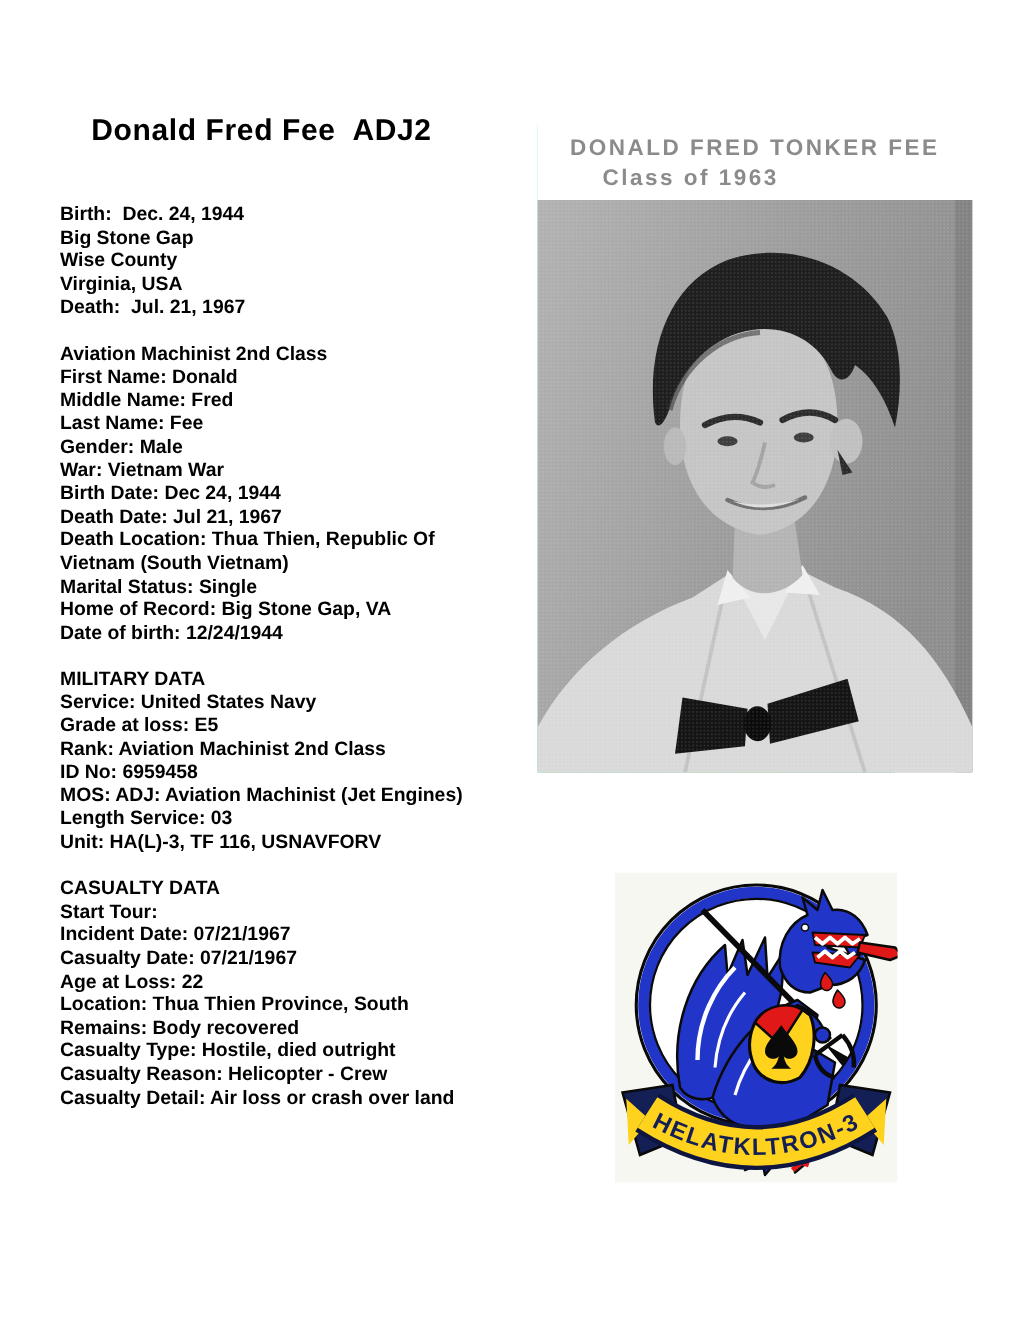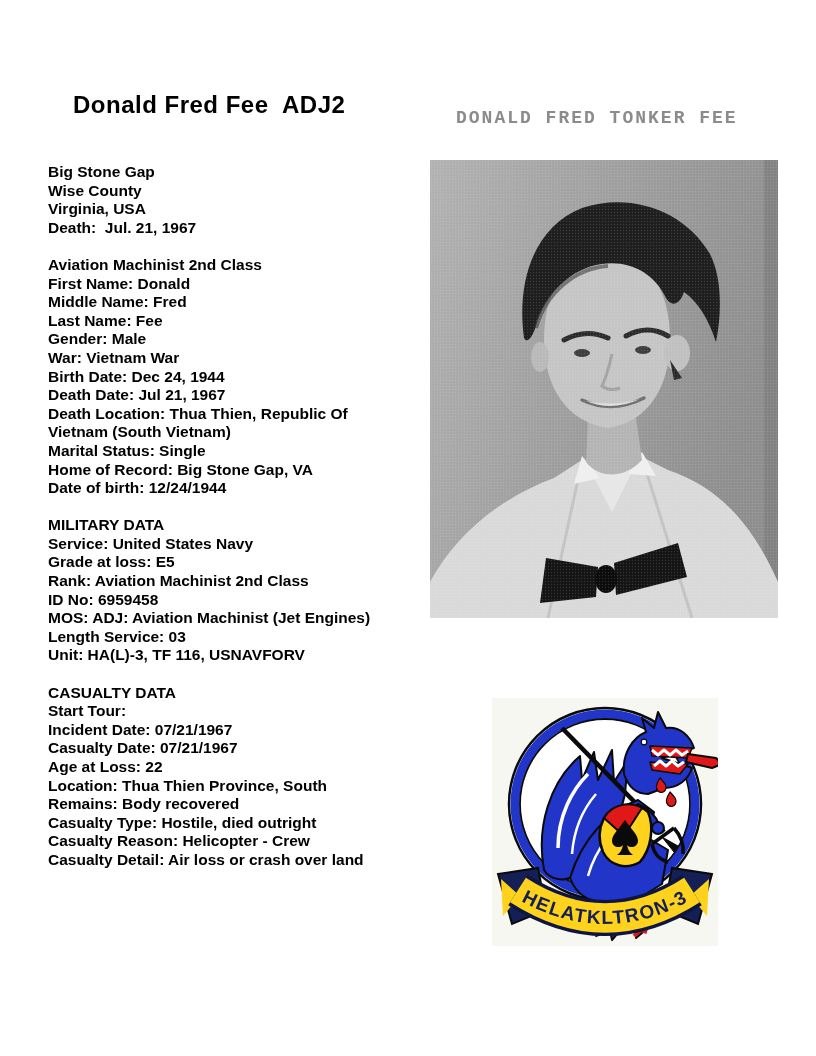--- a/index.html
+++ b/index.html
@@ -20,7 +20,7 @@
   .text-block { margin-bottom:18.6px; }
   .tline { line-height:18.6px; white-space:pre; }
   
-  .photo-fig { position:absolute; left:430px; top:100px; width:286px; background:#86efac;font-family:Liberation Mono, monospace; }
+  .photo-fig { position:absolute; left:430px; top:100px; width:286px; background:#86efac; }
   .photo-caption { width:100%; height:60px; background:#ffffff; padding-top:6px; }
   .cap1 {
     font-size:18px; font-weight:bold; color:#8b8b8b; letter-spacing:2px;

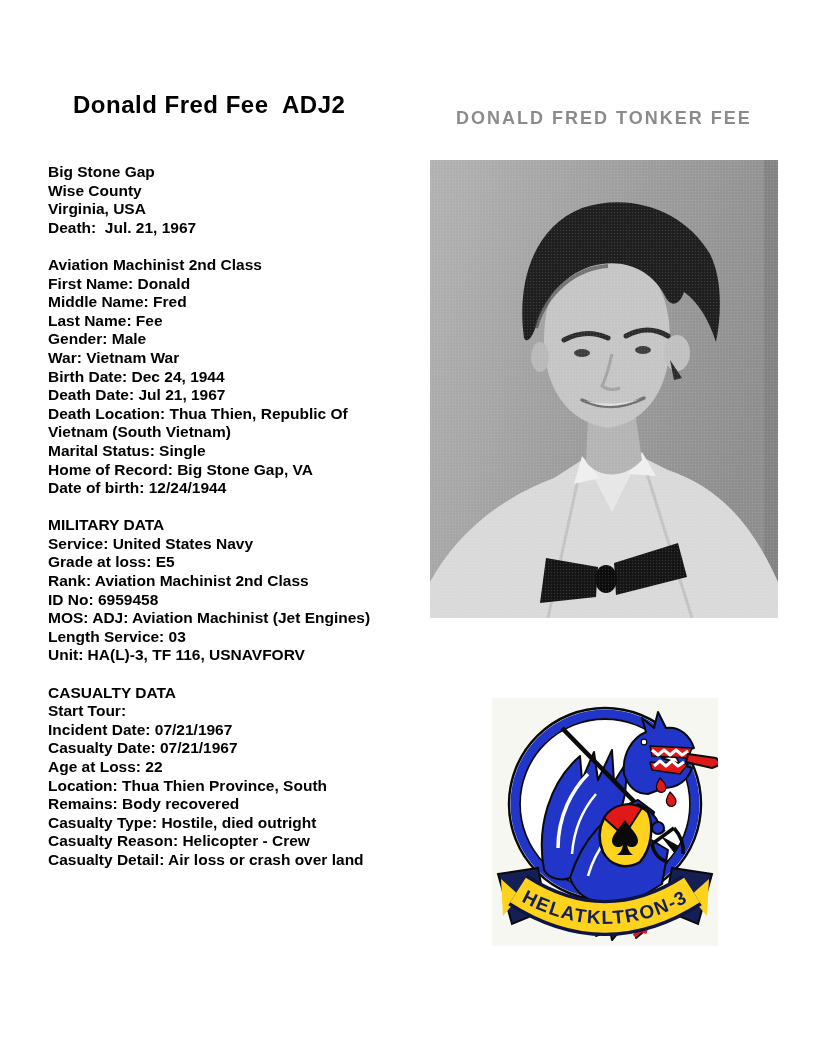--- a/index.html
+++ b/index.html
@@ -95,6 +95,7 @@
   <figure class="photo-fig">
     <div class="photo-caption">
       <div class="cap1">DONALD FRED TONKER FEE</div>
+      <div class="cap2">Class of 1963</div>
     </div>
     <svg class="portrait-svg" viewBox="0 0 348 458" xmlns="http://www.w3.org/2000/svg">
       <defs>

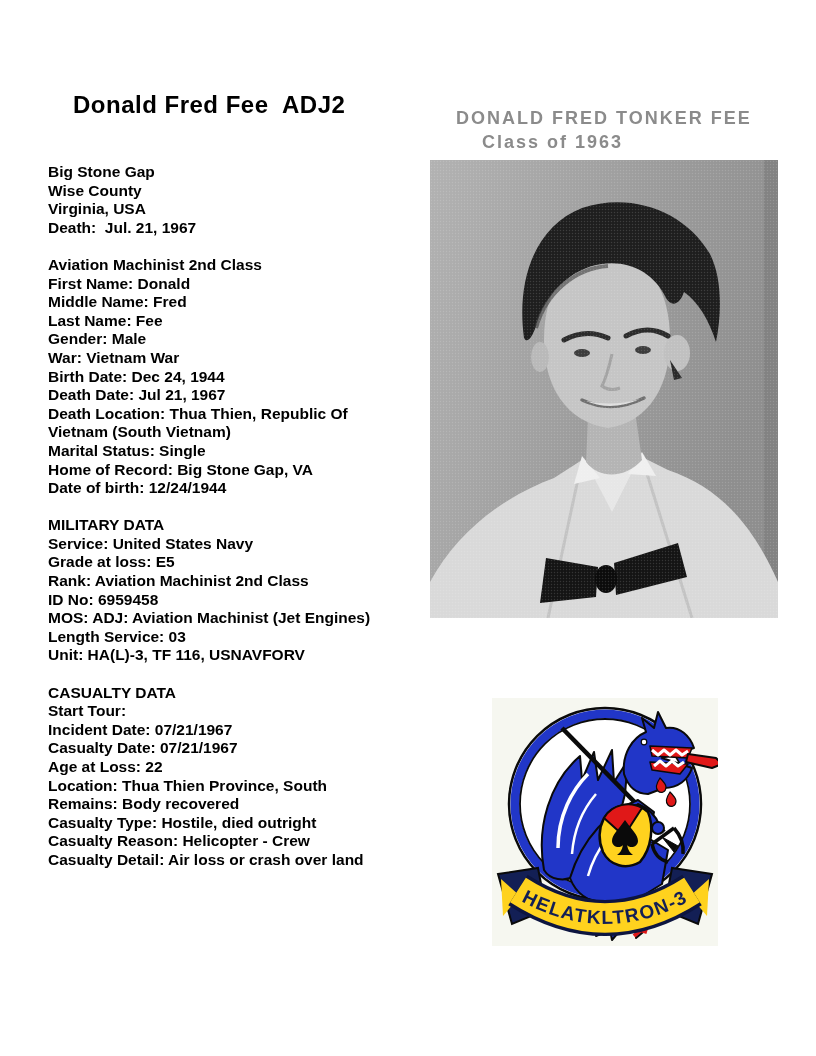--- a/index.html
+++ b/index.html
@@ -48,6 +48,7 @@
 
   <div class="left-col">
     <div class="text-block">
+        <div class="tline">Birth:  Dec. 24, 1944</div>
         <div class="tline">Big Stone Gap</div>
         <div class="tline">Wise County</div>
         <div class="tline">Virginia, USA</div>

